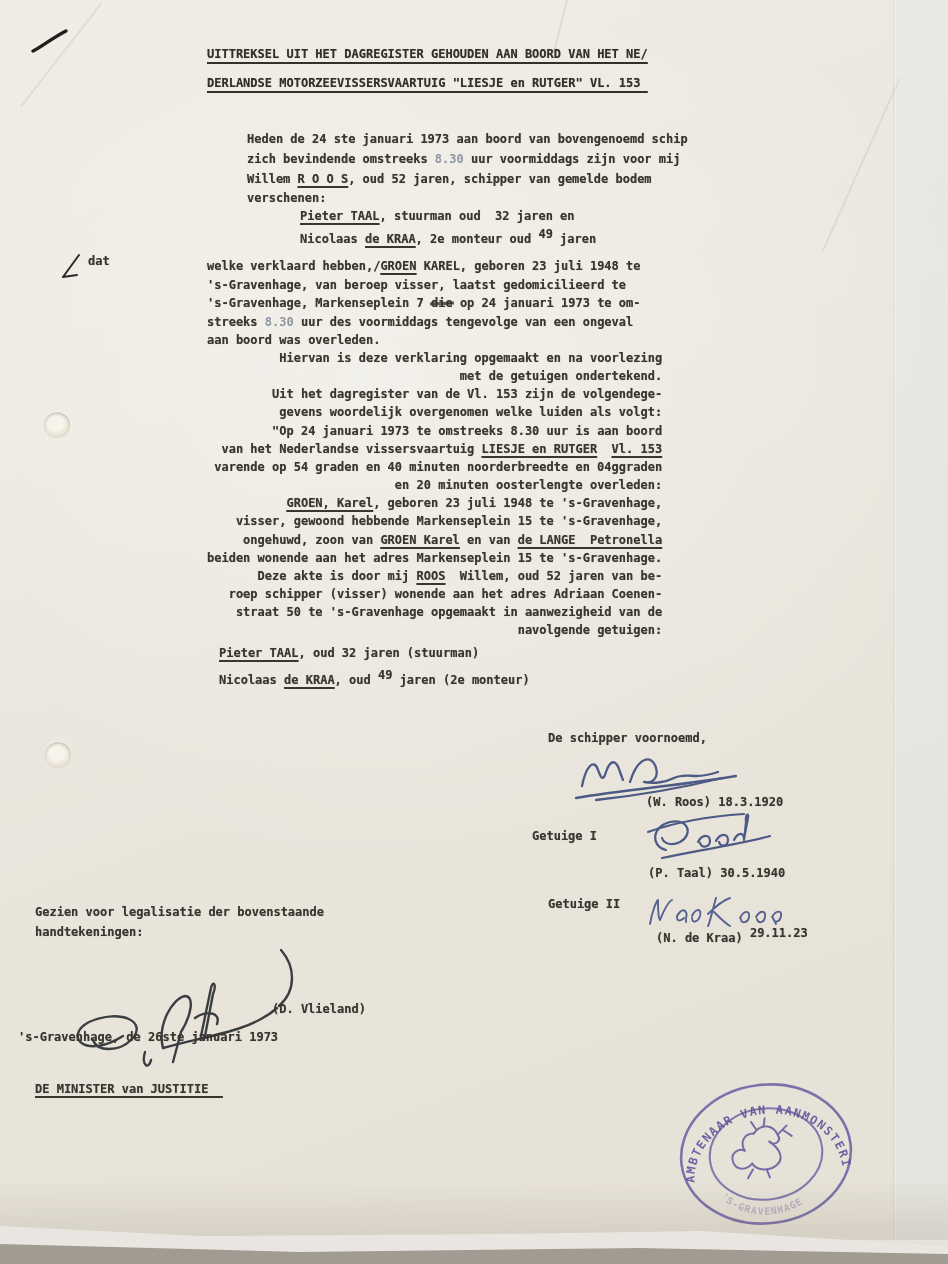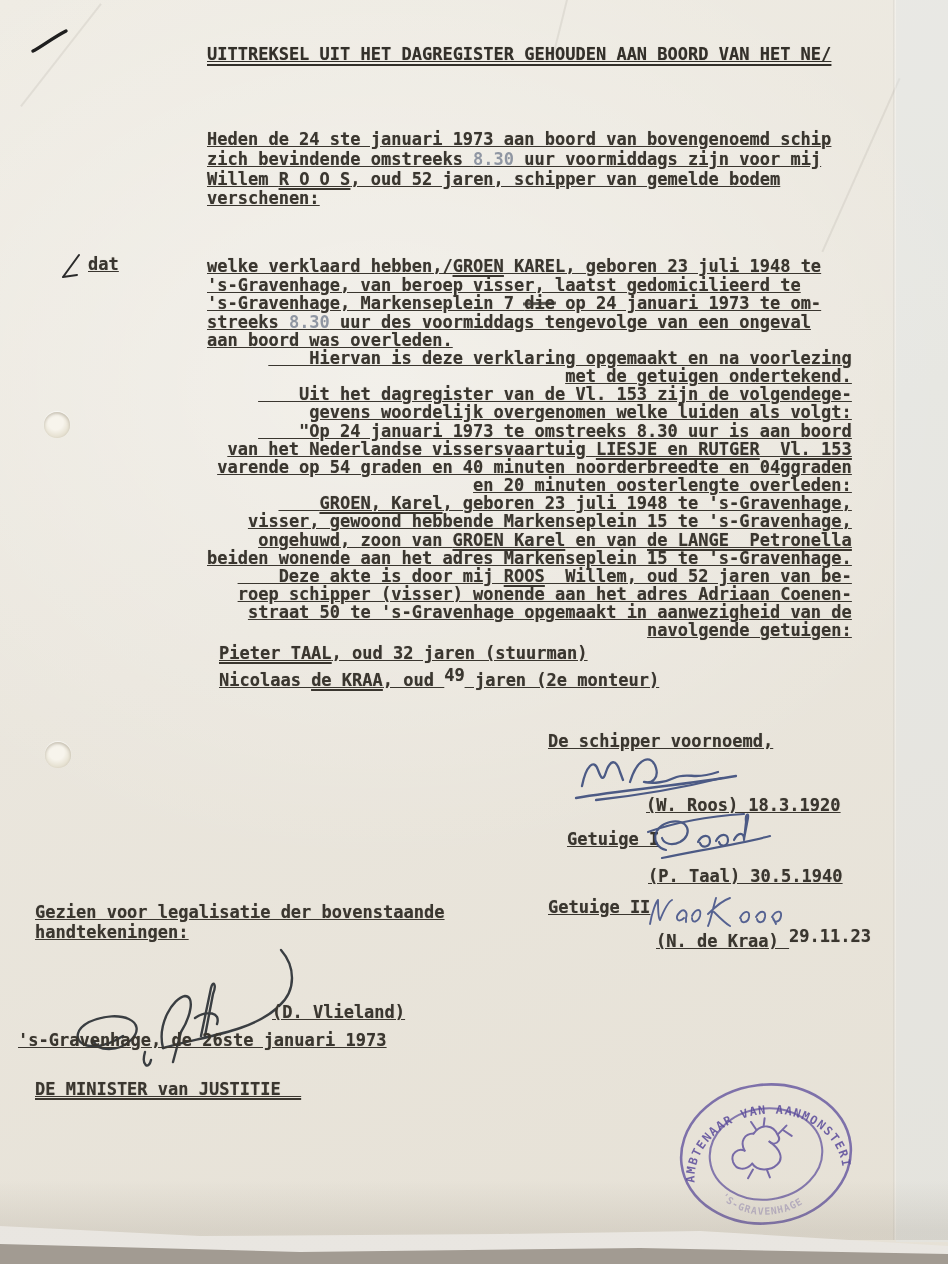--- a/index.html
+++ b/index.html
@@ -30,8 +30,8 @@
         box-shadow:inset 0 2px 3px rgba(90,80,60,.25), 0 -1px 1px rgba(255,255,255,.6);}
   .hole.h1{left:44px;top:412px;} .hole.h2{left:45px;top:742px;}
   
-  .blk{position:absolute;font-size:17px;font-weight:700;color:#3a362f;
-       text-shadow:0 0 0.7px rgba(58,54,47,.55);text-decoration:underline;}
+  .blk{position:absolute;font-size:12px;font-weight:700;color:#3a362f;
+       text-shadow:0 0 0.7px rgba(58,54,47,.55);}
   .tl{display:block;white-space:pre;}
   .u{text-decoration:underline;text-decoration-thickness:1.7px;text-underline-offset:3px;}
   .title{line-height:28.8px;color:#33302a;}

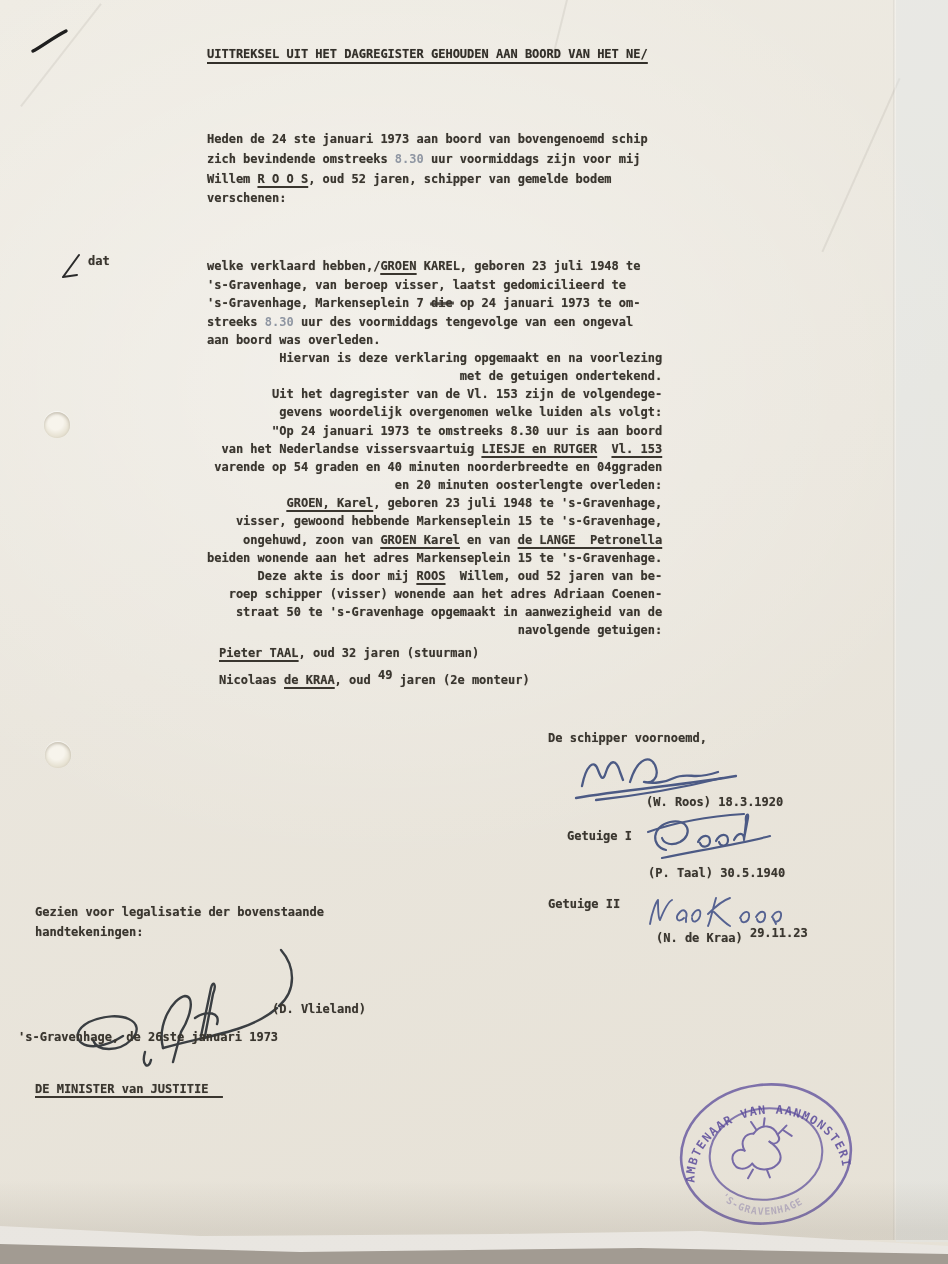--- a/index.html
+++ b/index.html
@@ -68,6 +68,7 @@
 
     <div class="blk title" style="left:207px;top:40px">
         <div class="tl"><span class="u">UITTREKSEL UIT HET DAGREGISTER GEHOUDEN AAN BOORD VAN HET NE/</span></div>
+        <div class="tl"><span class="u">DERLANDSE MOTORZEEVISSERSVAARTUIG "LIESJE en RUTGER" VL. 153 </span></div>
       </div>
     <div class="blk p1" style="left:207px;top:130px">
         <div class="tl"><span>Heden de 24 ste januari 1973 aan boord van bovengenoemd schip</span></div>

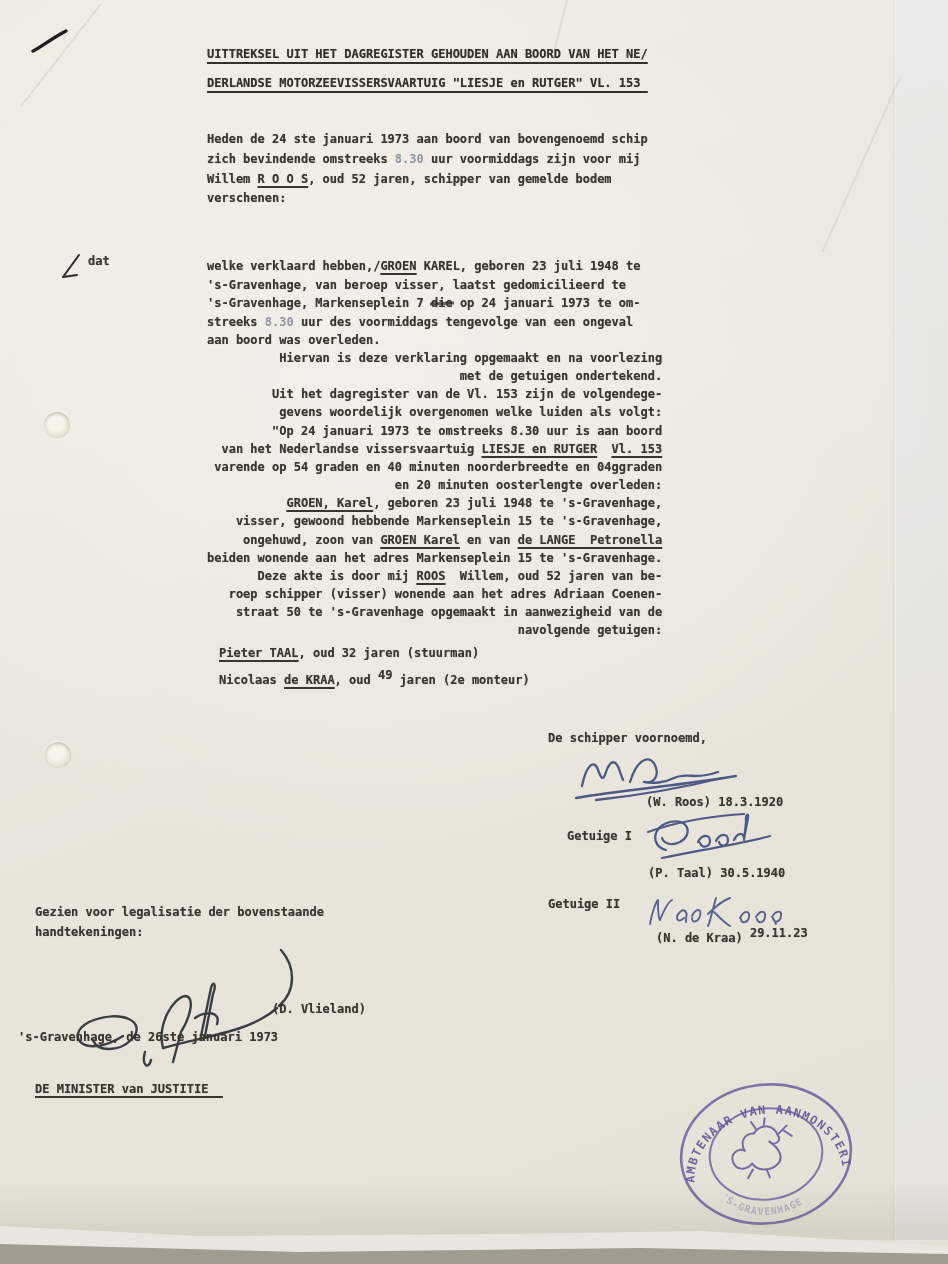--- a/index.html
+++ b/index.html
@@ -36,7 +36,7 @@
   .u{text-decoration:underline;text-decoration-thickness:1.7px;text-underline-offset:3px;}
   .title{line-height:28.8px;color:#33302a;}
   .title .u{text-decoration-thickness:2.2px;text-underline-offset:4px;}
-  .p1{line-height:19.8px;} .wi{line-height:23px;} .p2{line-height:18.6px;}
+  .p1{line-height:19.8px;margin-left:40px;} .wi{line-height:23px;} .p2{line-height:18.6px;}
   .bd{line-height:18.15px;text-align:right;} .wl{line-height:27px;} .lg{line-height:20.4px;}
   .strike{position:relative;}
   .strike::after{content:"";position:absolute;left:-1px;right:-1px;top:45%;height:3px;

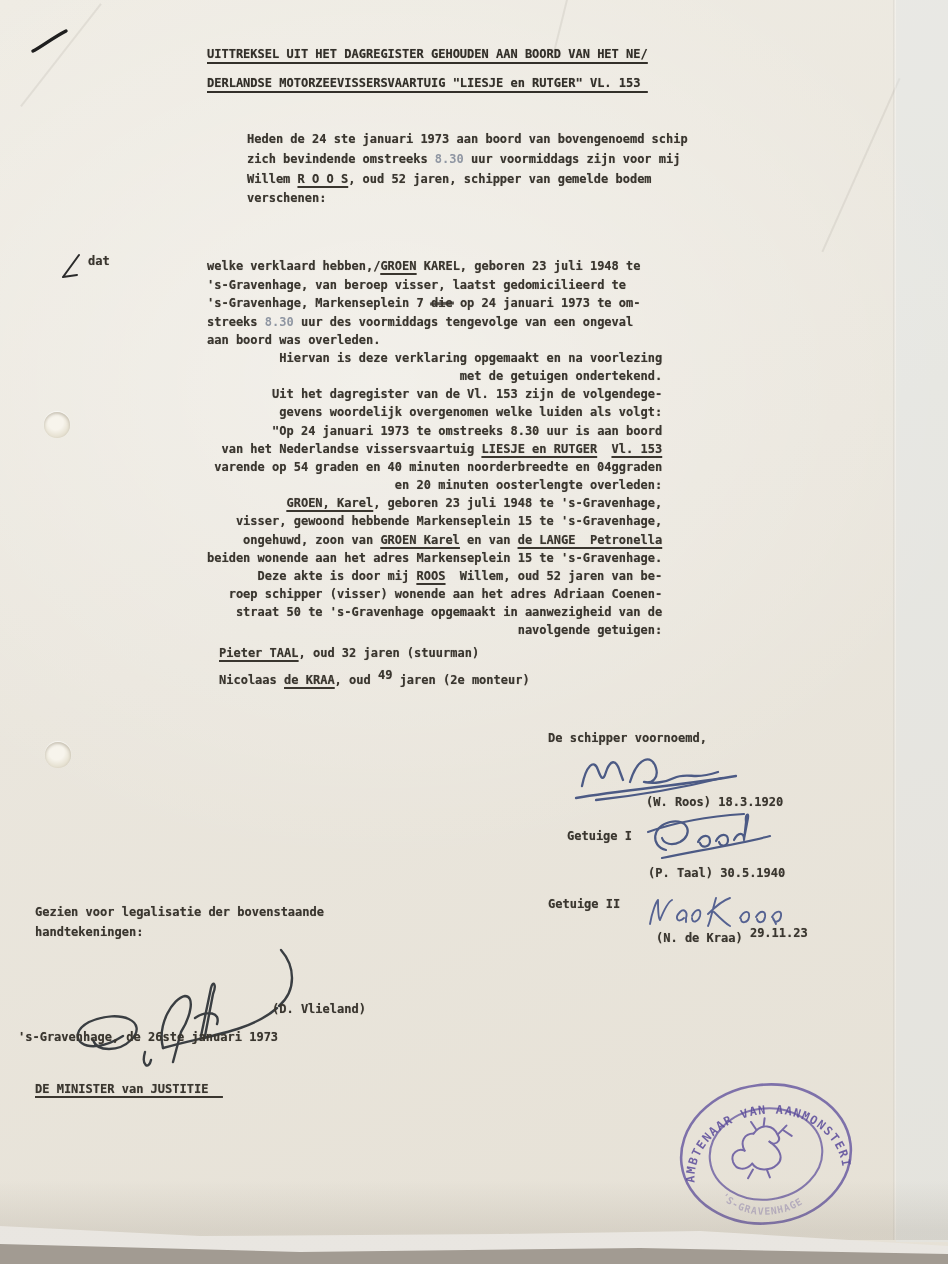--- a/index.html
+++ b/index.html
@@ -76,6 +76,10 @@
         <div class="tl"><span>Willem </span><span class="u">R O O S</span><span>, oud 52 jaren, schipper van gemelde bodem</span></div>
         <div class="tl"><span>verschenen:</span></div>
       </div>
+    <div class="blk wi" style="left:300px;top:205px">
+        <div class="tl"><span class="u">Pieter TAAL</span><span>, stuurman oud  32 jaren en</span></div>
+        <div class="tl"><span>Nicolaas </span><span class="u">de KRAA</span><span>, 2e monteur oud </span><span class="raised">49</span><span> jaren</span></div>
+      </div>
 
     <svg class="sig" style="left:58px;top:252px" width="26" height="30" viewBox="0 0 26 30">
       <path d="M21,3 L5,25 M5,25 L19,23" stroke="#2b2b2b" stroke-width="2"></path>

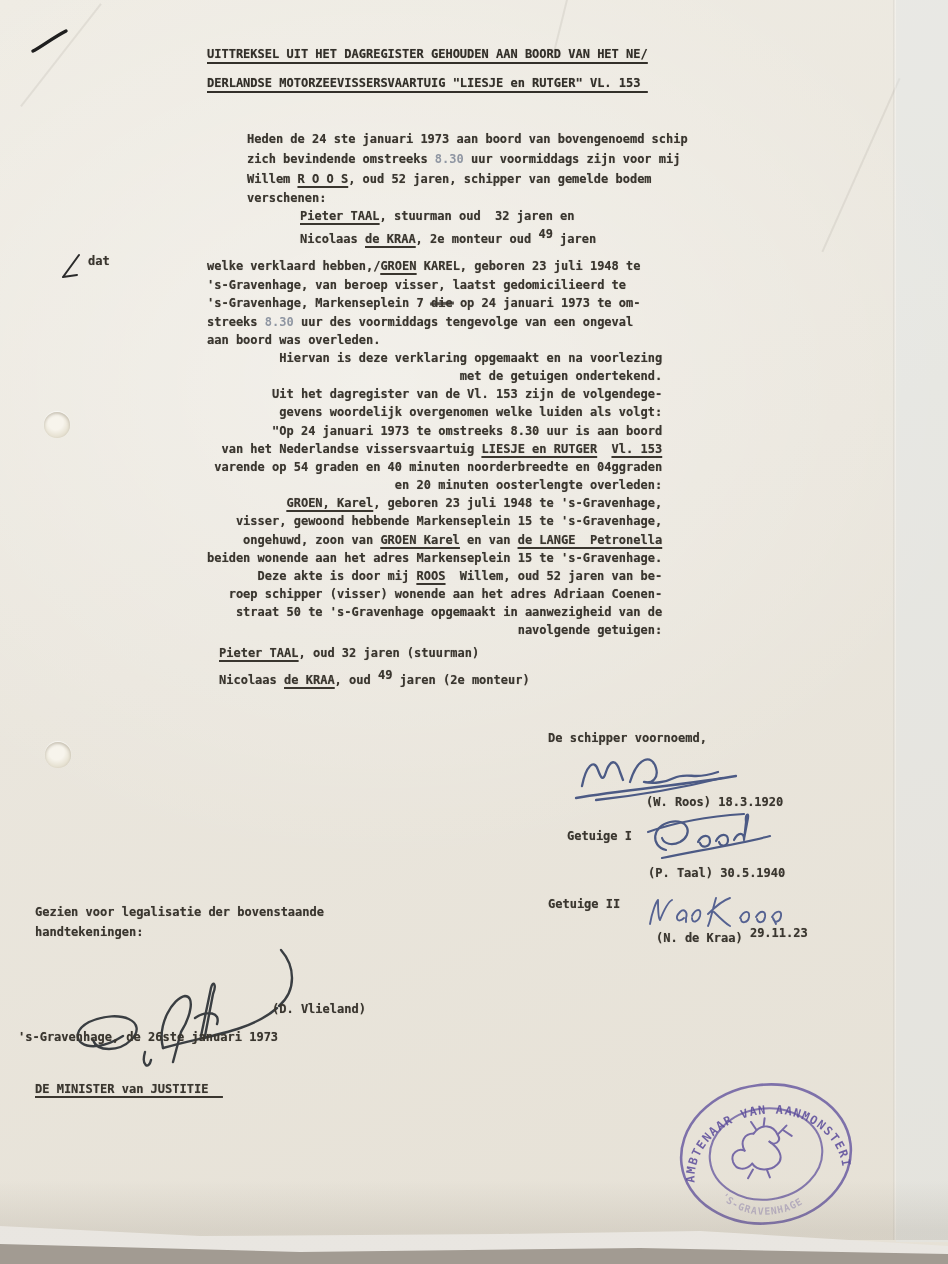--- a/index.html
+++ b/index.html
@@ -128,7 +128,7 @@
     </svg>
     <div class="blk" style="left:646px;top:795px">(W. Roos)  18.3.1920</div>
 
-    <div class="blk" style="left:567px;top:829px">Getuige I</div>
+    <div class="blk" style="left:532px;top:829px">Getuige I</div>
     <svg class="sig" style="left:636px;top:806px" width="140" height="62" viewBox="0 0 140 62">
       <g stroke="#3c4c7c" stroke-width="2.2" opacity=".9">
         <path d="M30,44 C14,40 16,20 34,16 C52,12 58,28 44,36 C36,40 28,38 26,32"></path>

